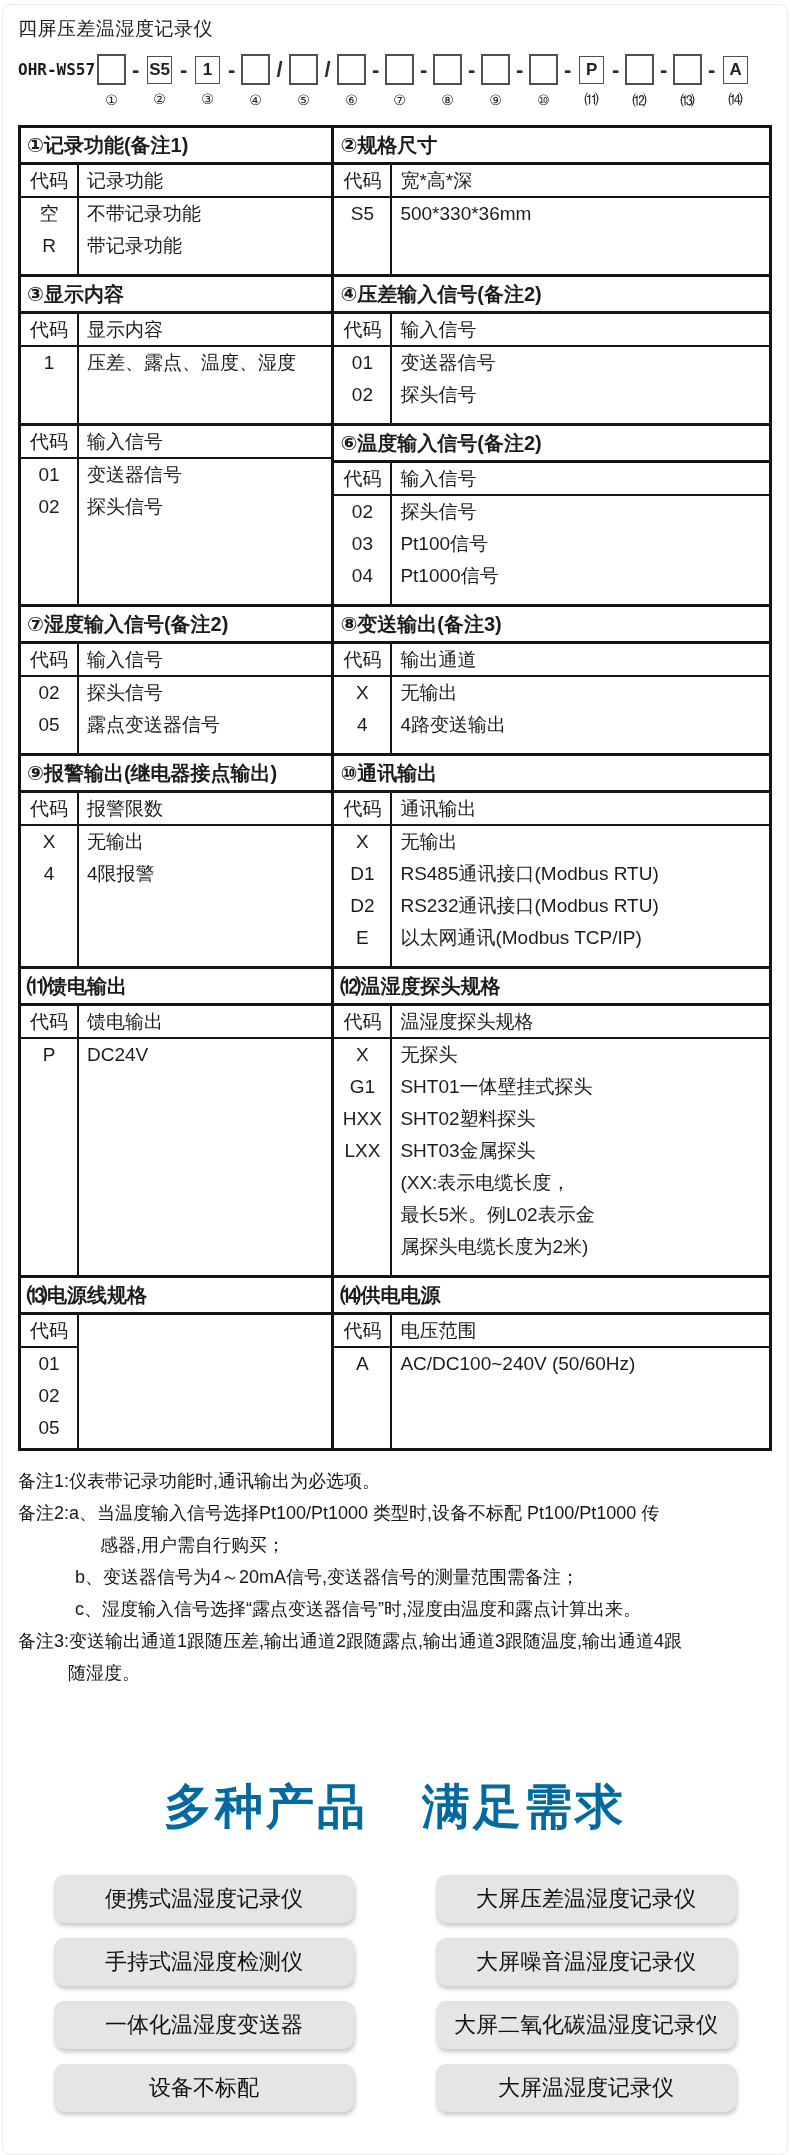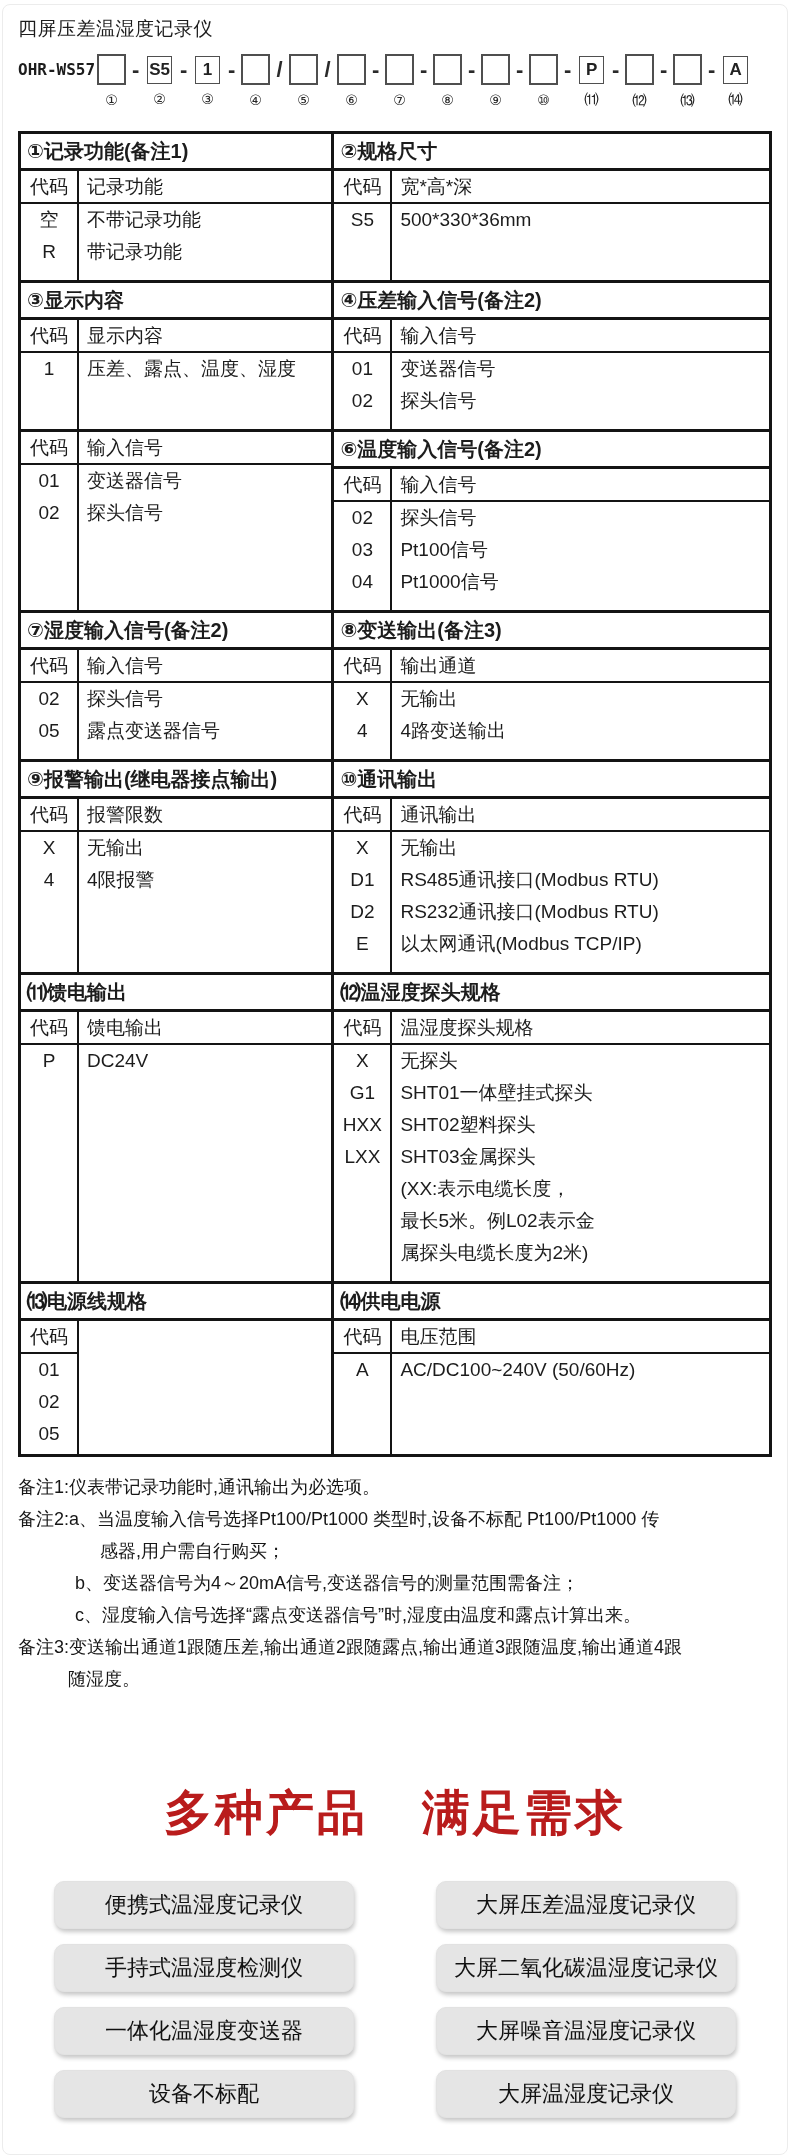--- a/index.html
+++ b/index.html
@@ -25,7 +25,7 @@
   .sep{width:15px;text-align:center;font-size:22px;font-weight:bold;line-height:31px;color:#2a2a2a}
 
   
-  .spec-table{border:3px solid #141414;margin-top:21px}
+  .spec-table{border:3px solid #141414;margin-top:15px}
   .trow{display:grid;grid-template-columns:41.5% 1fr;border-bottom:3px solid #141414}
   .trow:last-child{border-bottom:none}
   .sec{display:flex;flex-direction:column}

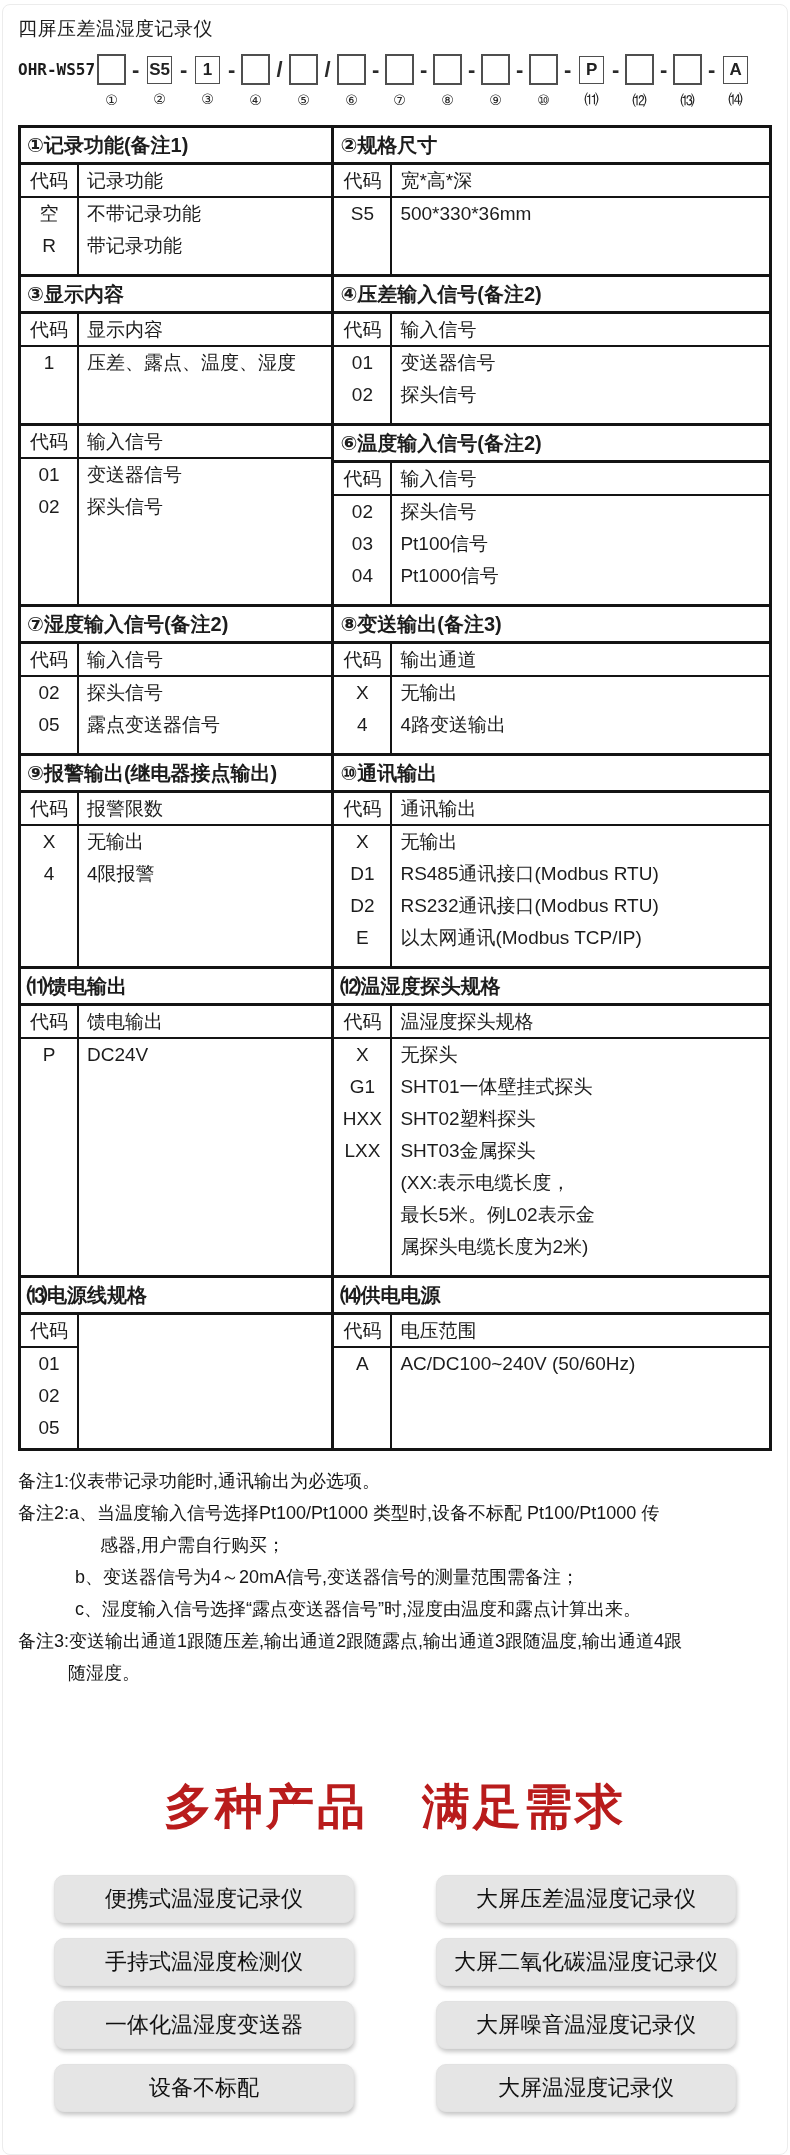--- a/index.html
+++ b/index.html
@@ -50,7 +50,7 @@
 
   
   .heading{display:flex;justify-content:center;gap:54px;margin-top:86px;
-           font-size:48px;font-weight:bold;color:#b91c1c;letter-spacing:3px}
+           font-size:48px;font-weight:bold;color:#0369a1;letter-spacing:3px}
   .btn-grid{display:flex;justify-content:center;gap:82px;margin-top:36px}
   .btn-col{display:flex;flex-direction:column;gap:15px;width:300px}
   .pbtn{height:48px;line-height:46px;background:#e5e5e5;border:1px solid #e2e2e2;

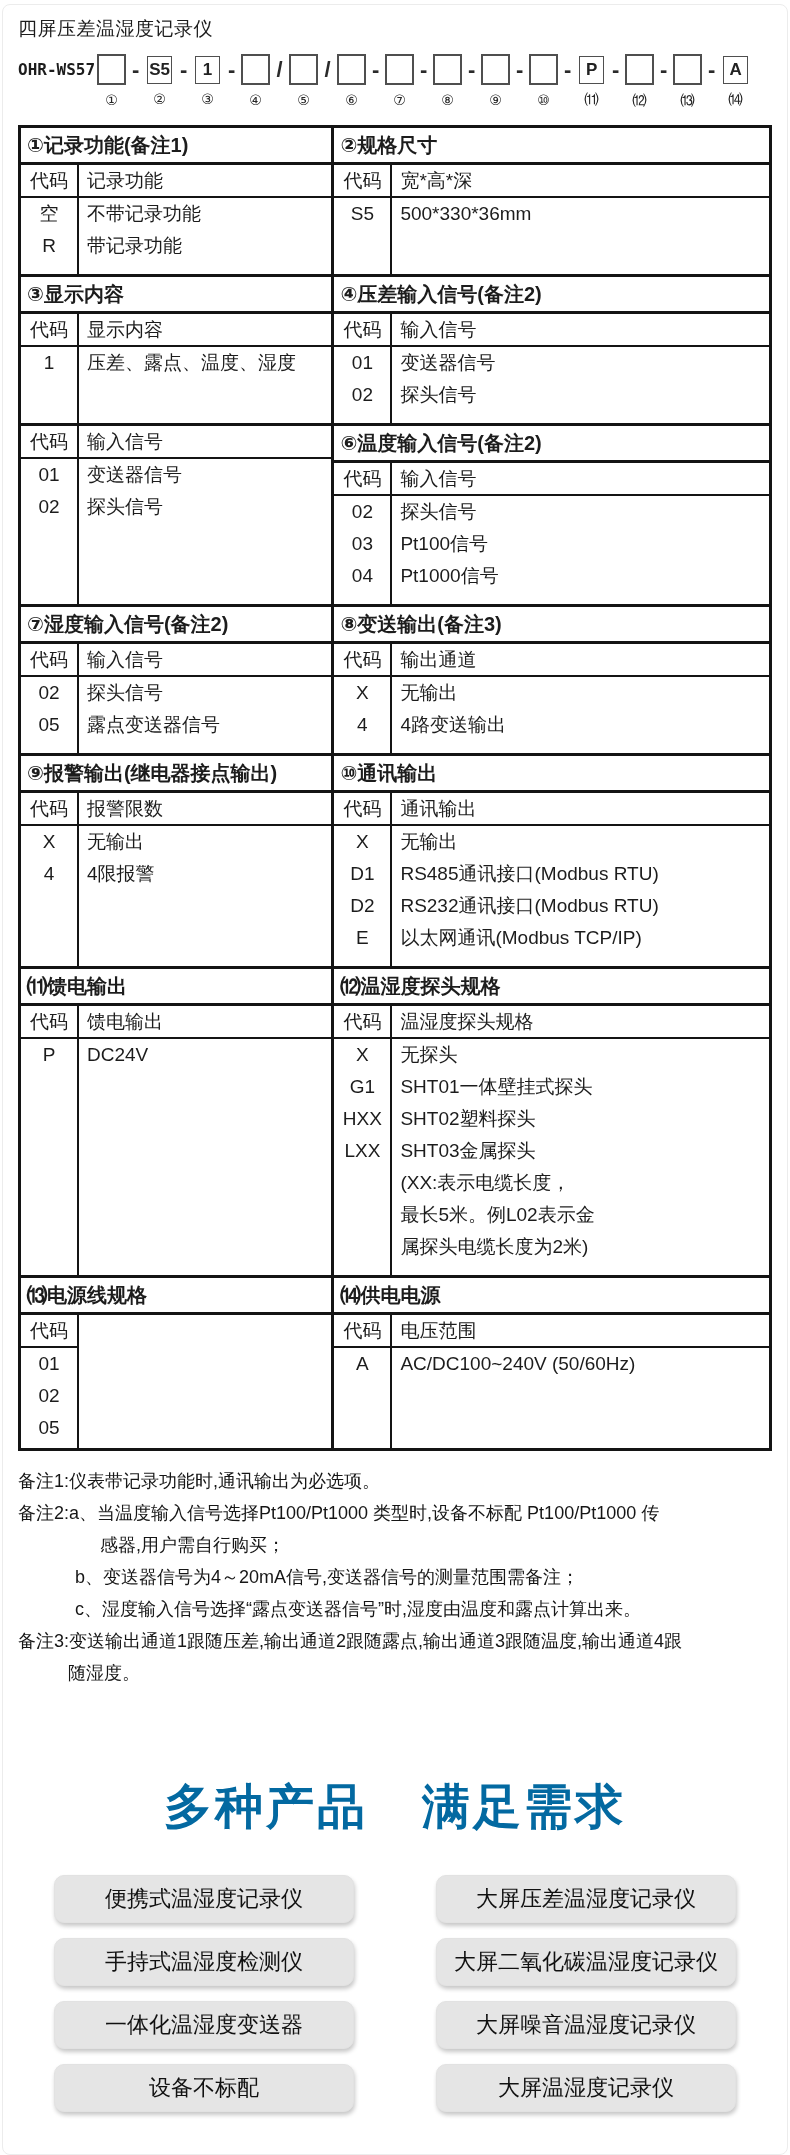--- a/index.html
+++ b/index.html
@@ -395,8 +395,8 @@
       </div>
     <div class="btn-col">
         <div class="pbtn">大屏压差温湿度记录仪</div>
+        <div class="pbtn">大屏噪音温湿度记录仪</div>
         <div class="pbtn">大屏二氧化碳温湿度记录仪</div>
-        <div class="pbtn">大屏噪音温湿度记录仪</div>
         <div class="pbtn">大屏温湿度记录仪</div>
       </div>
   </div>

